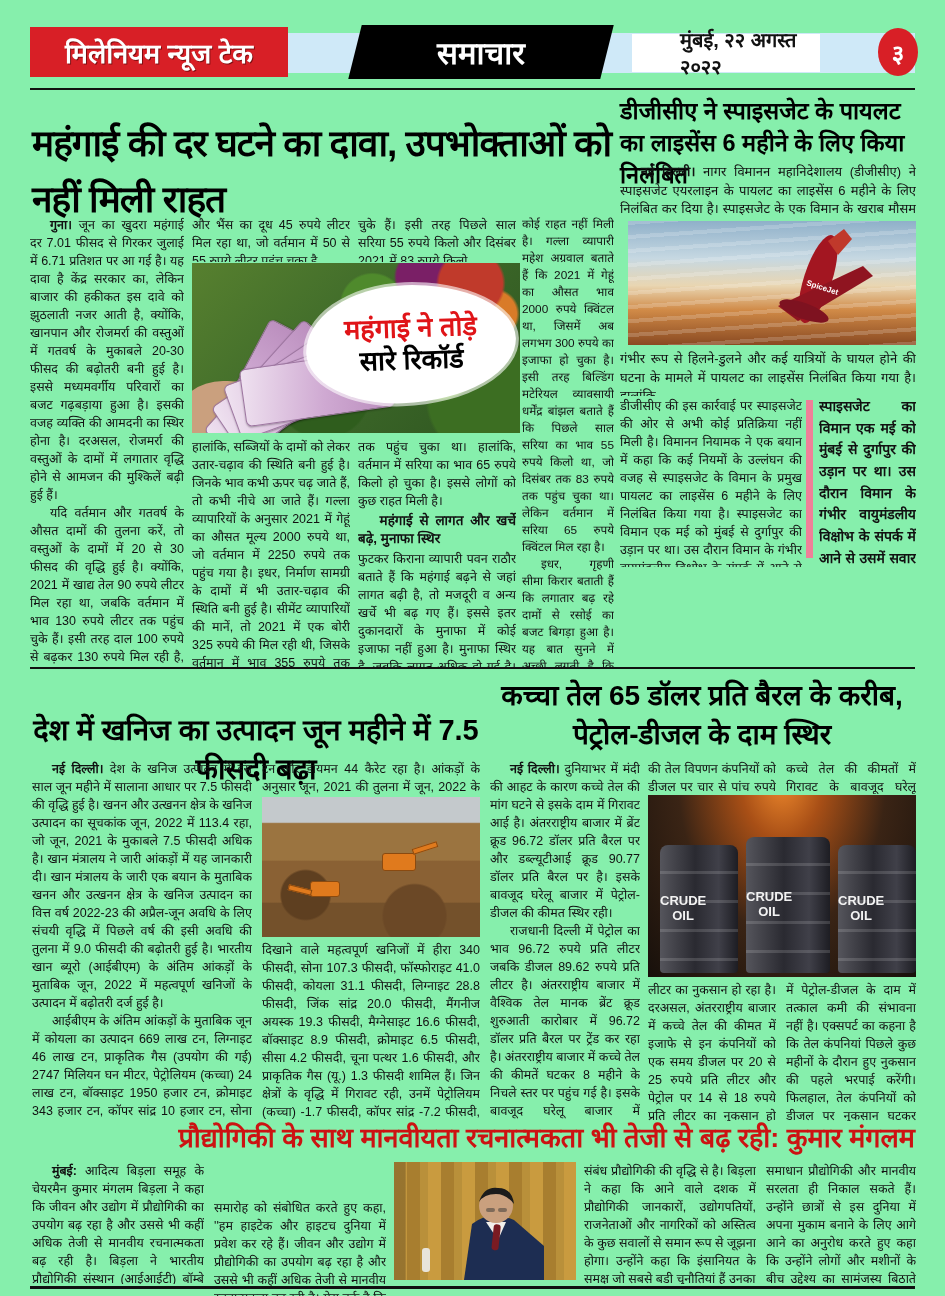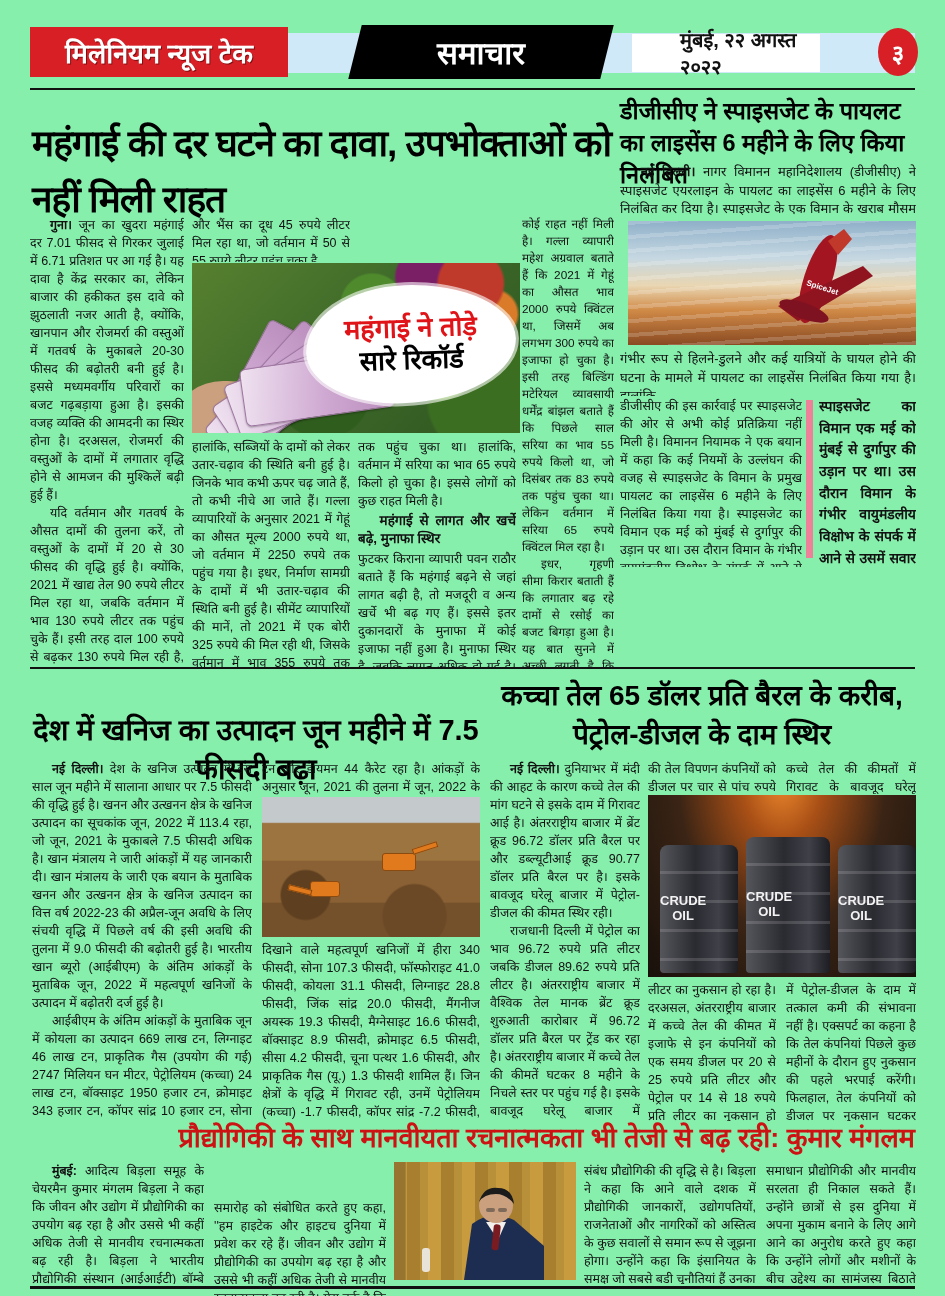--- a/index.html
+++ b/index.html
@@ -114,6 +114,9 @@
   <div class="abs body-txt" style="left:192px;top:216px;width:158px;height:46px;">
     <p class="noind">और भैंस का दूध 45 रुपये लीटर मिल रहा था, जो वर्तमान में 50 से 55 रुपये लीटर पहुंच चुका है,</p>
   </div>
+  <div class="abs body-txt" style="left:358px;top:216px;width:158px;height:46px;">
+    <p class="noind">चुके हैं। इसी तरह पिछले साल सरिया 55 रुपये किलो और दिसंबर 2021 में 83 रुपये किलो</p>
+  </div>
 
   <div class="photo ph-veg" style="left:192px;top:263px;width:328px;height:170px;">
     <div class="hand"></div>

